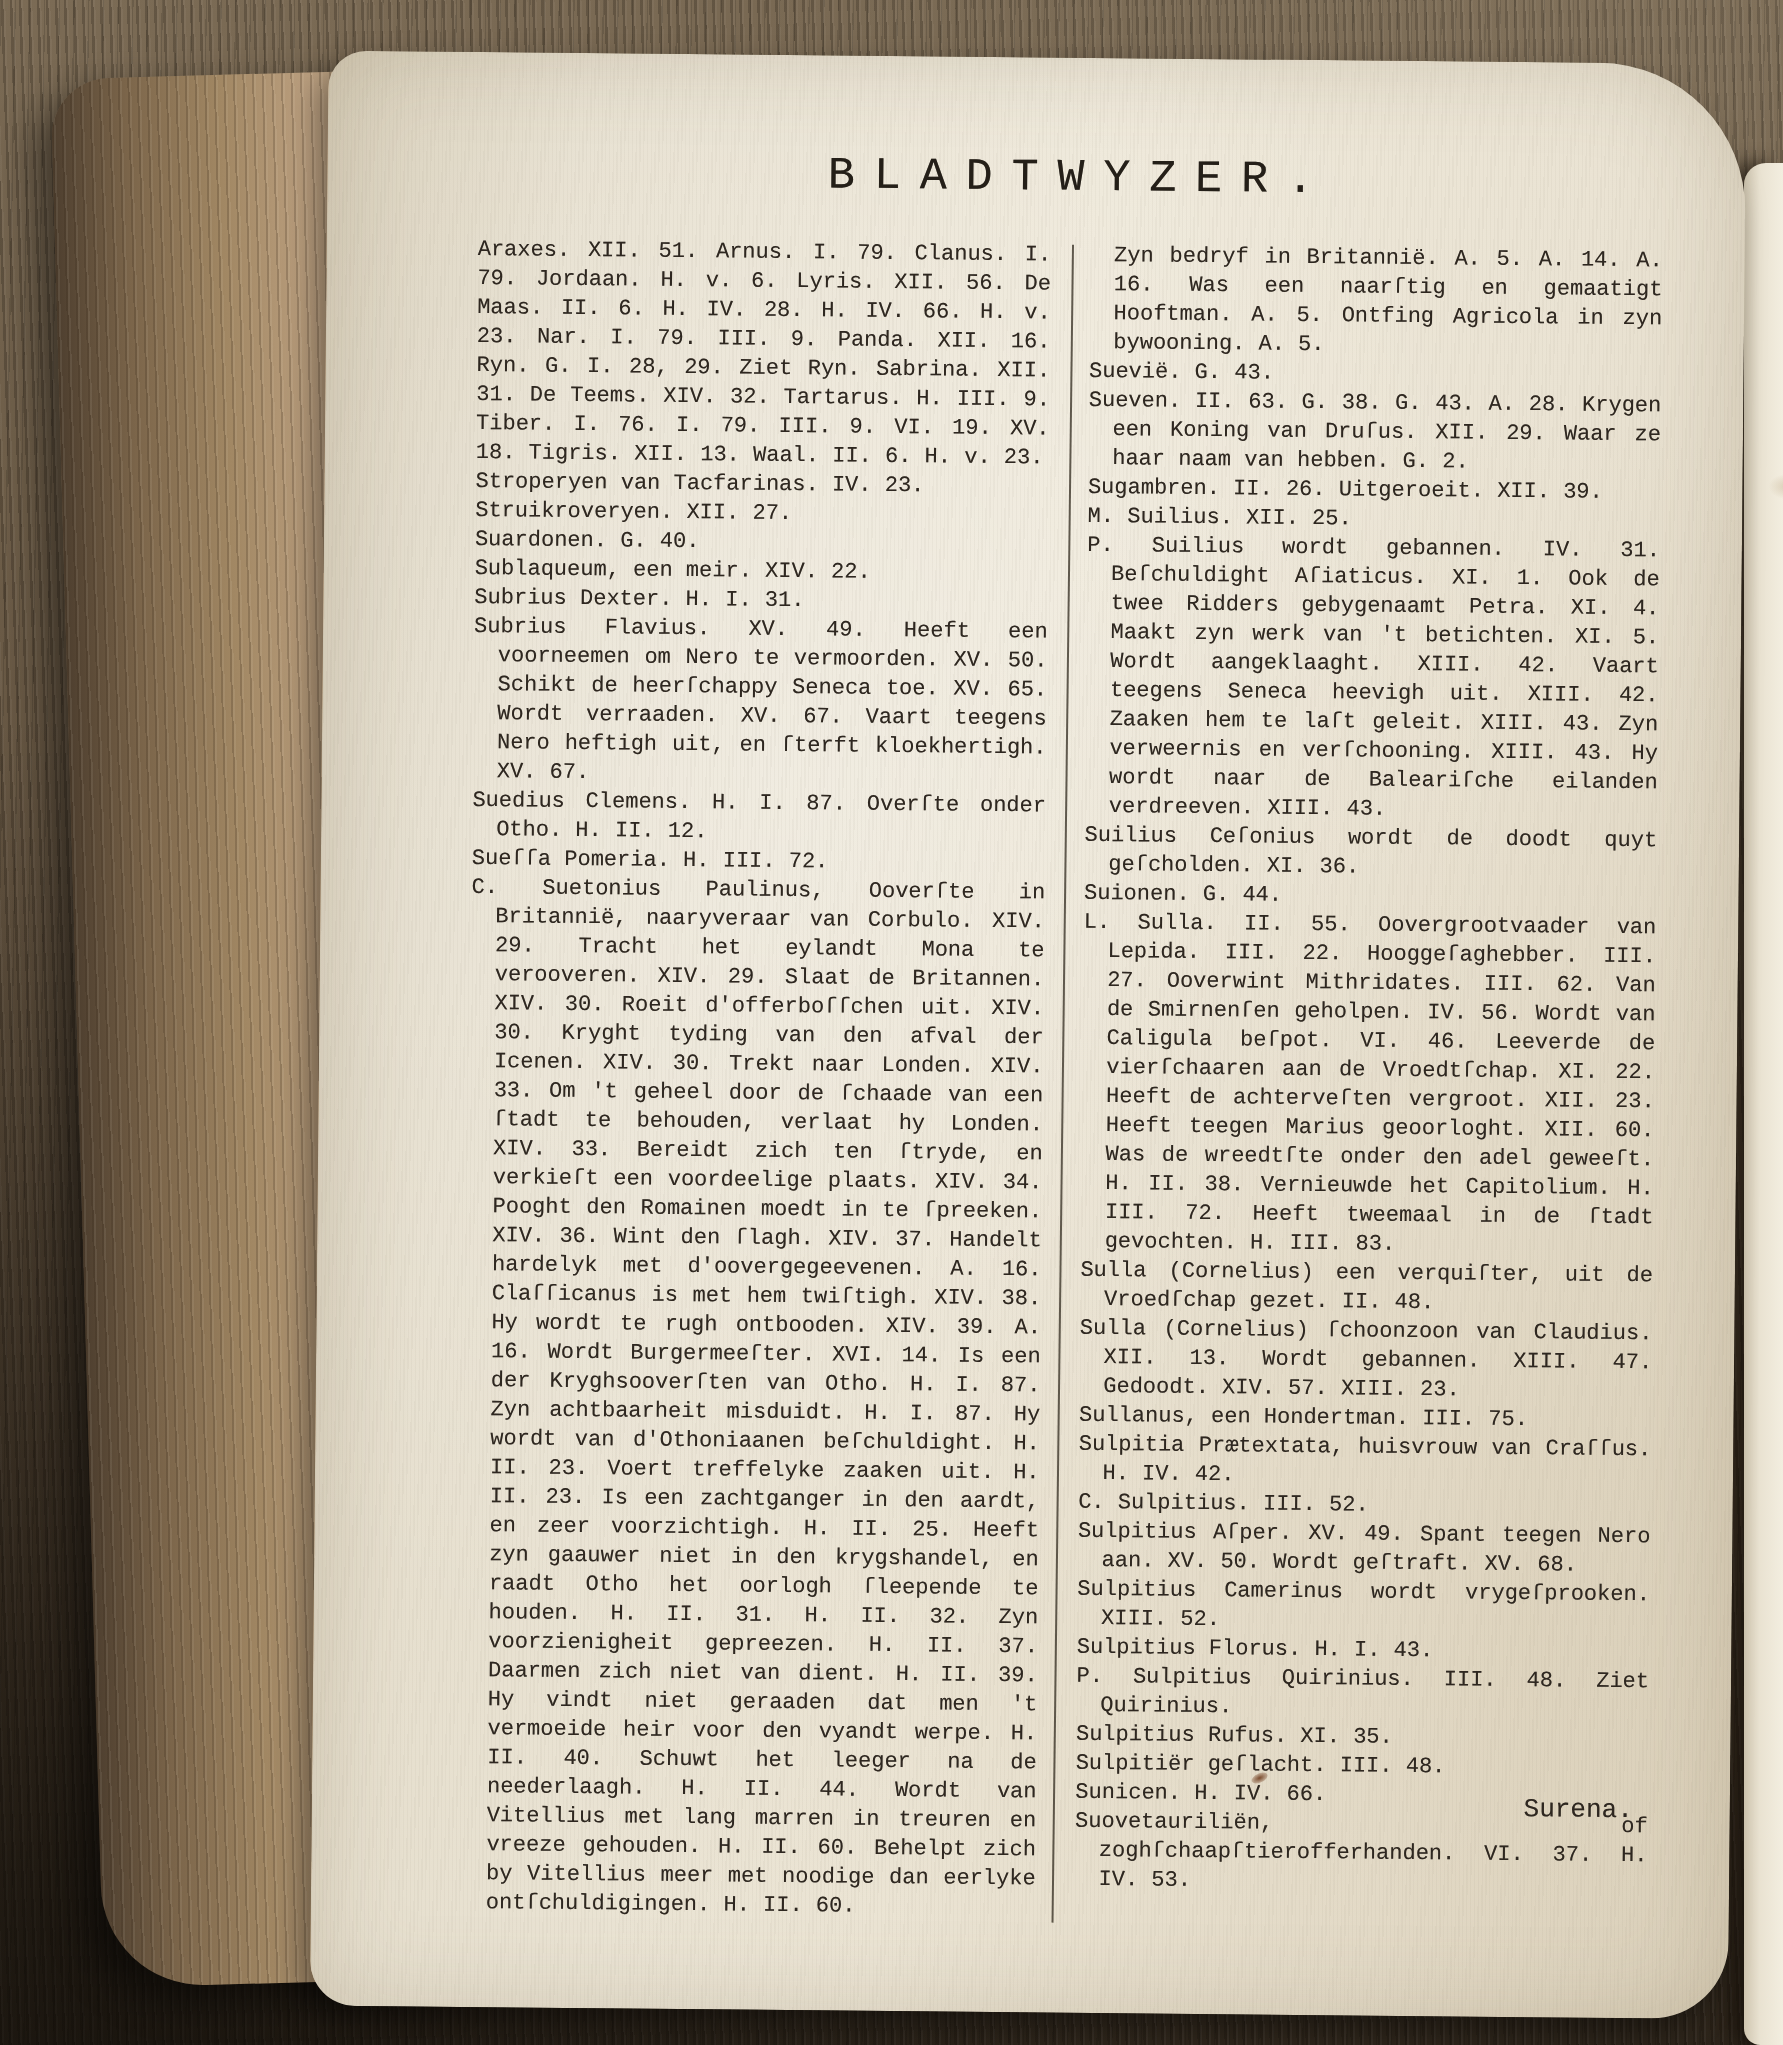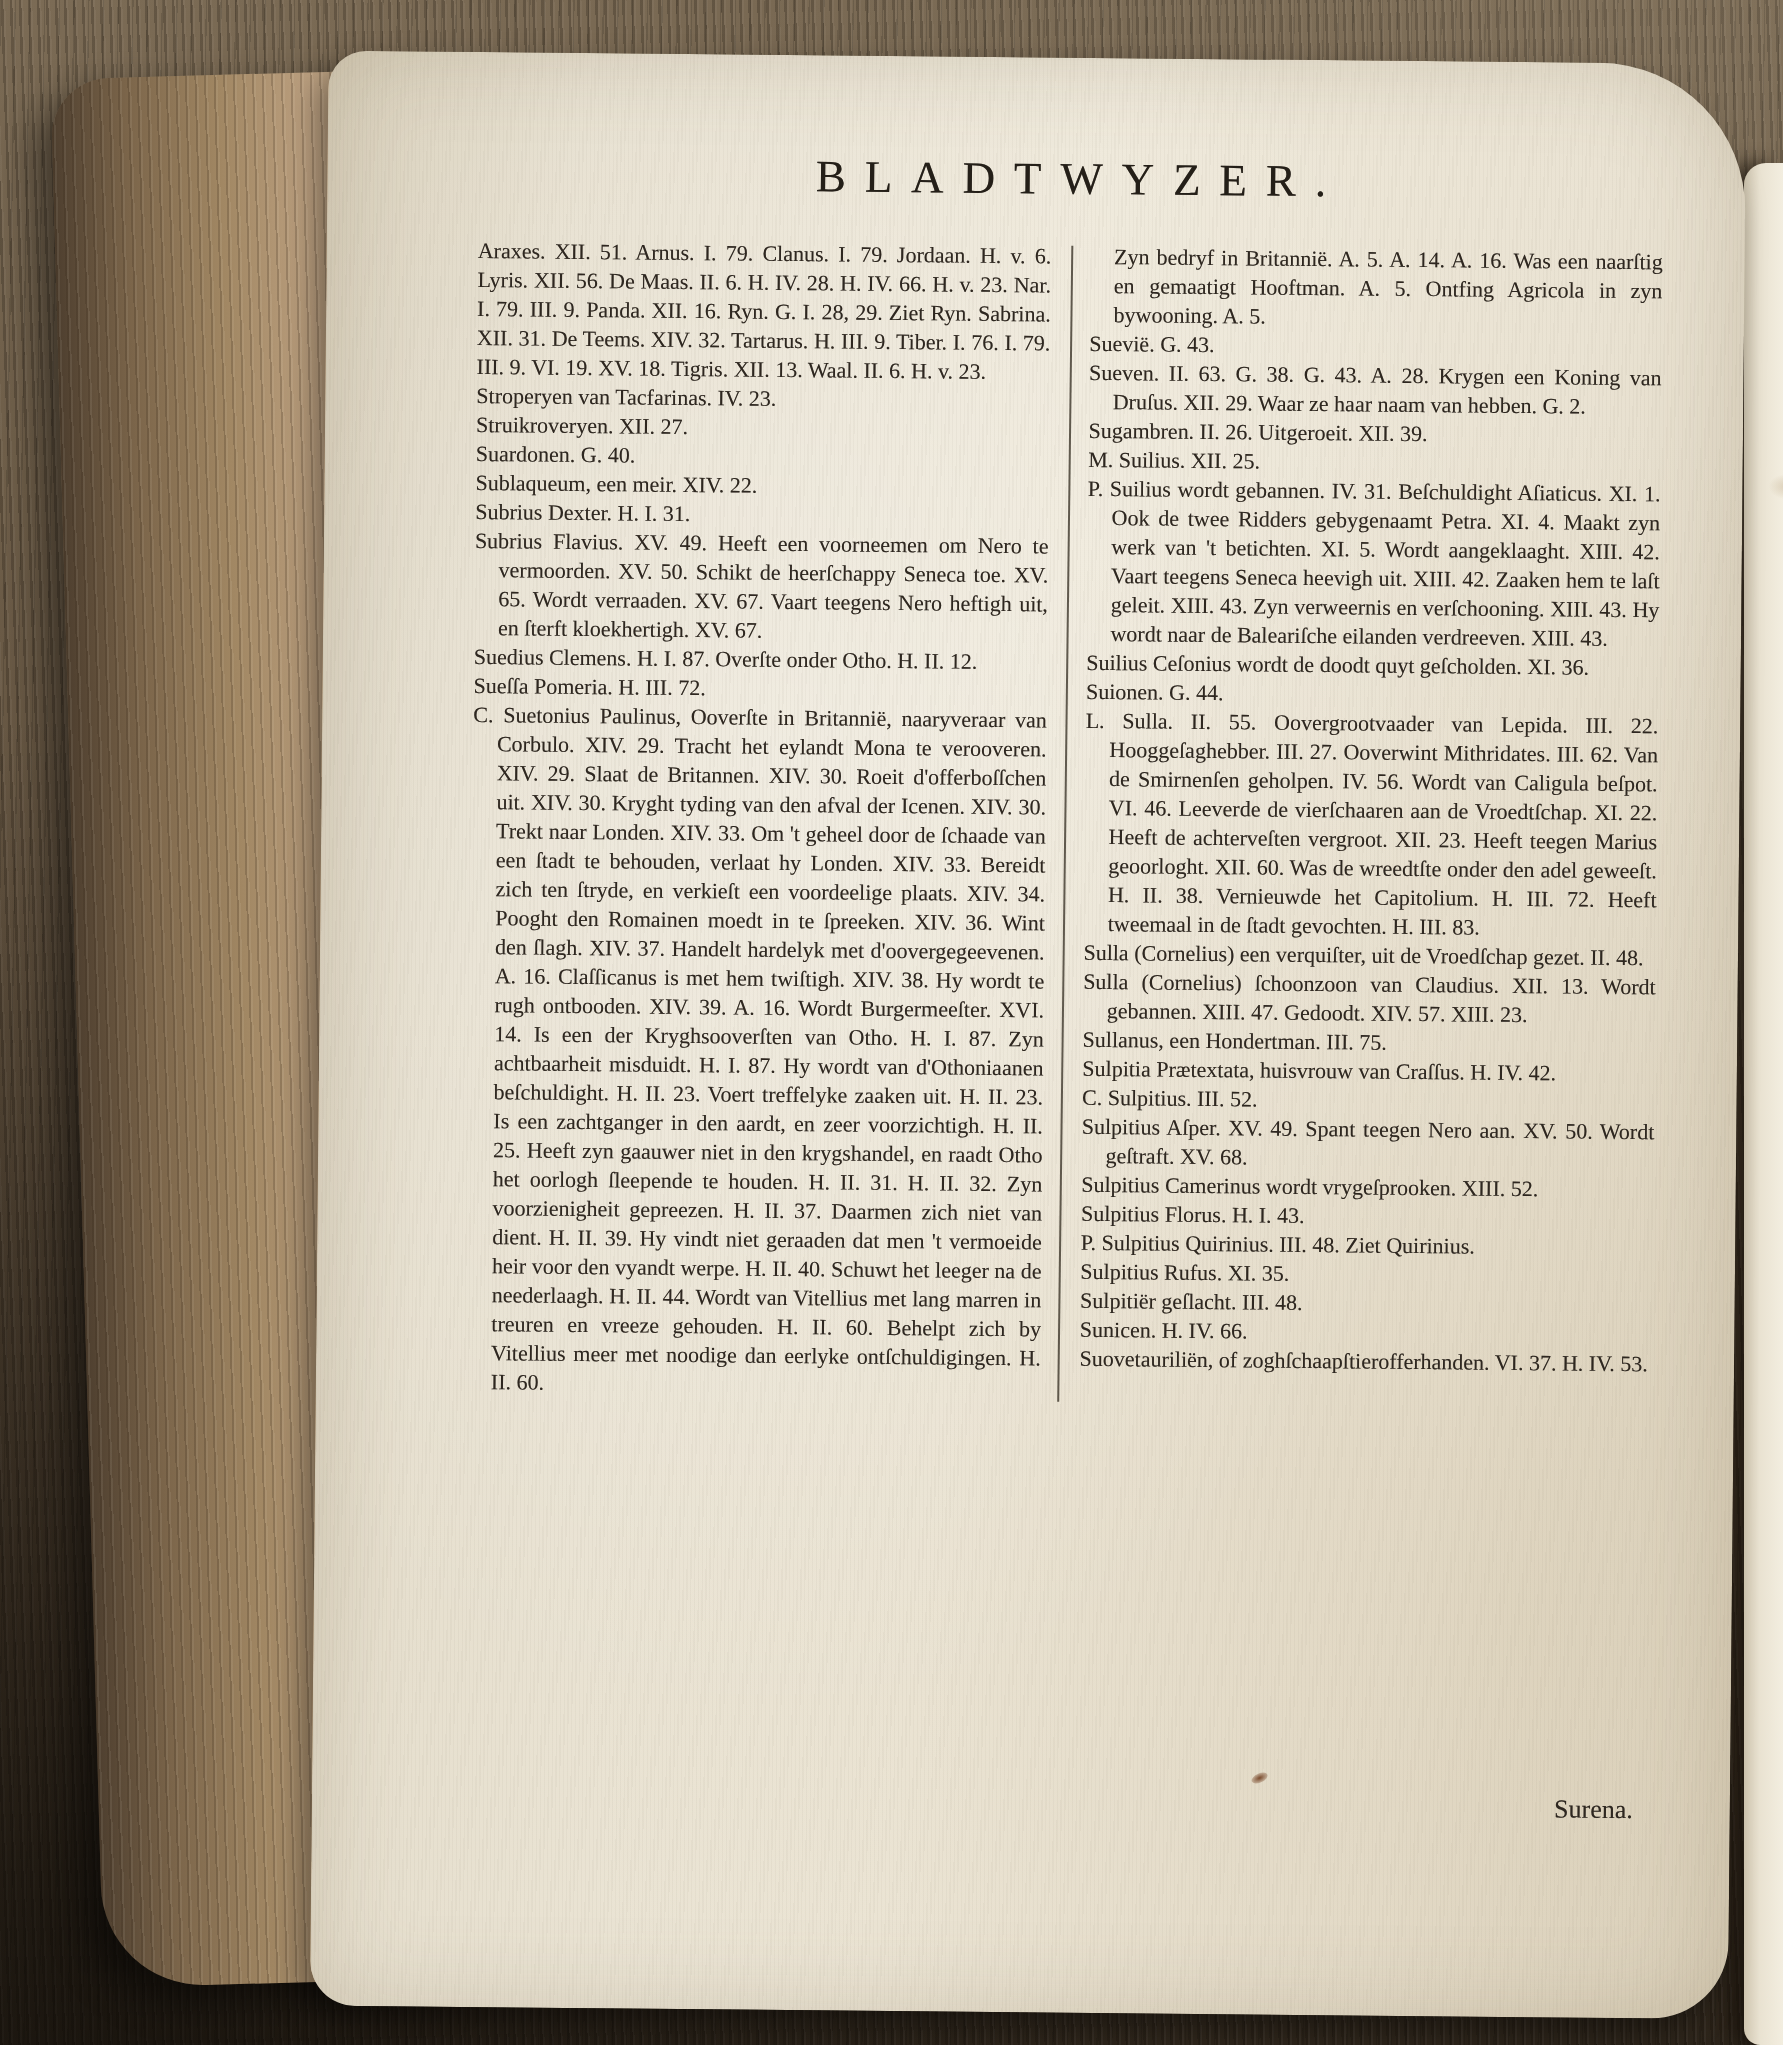--- a/index.html
+++ b/index.html
@@ -4,7 +4,7 @@
 <style>
   html,body{margin:0;padding:0;background:#2e261c;}
   .scene{position:relative;width:1783px;height:2046px;overflow:hidden;
-         font-family:Liberation Serif, serif;}
+         font-family:Liberation Mono, monospace;}
 
   
   .wood{position:absolute;inset:0;

